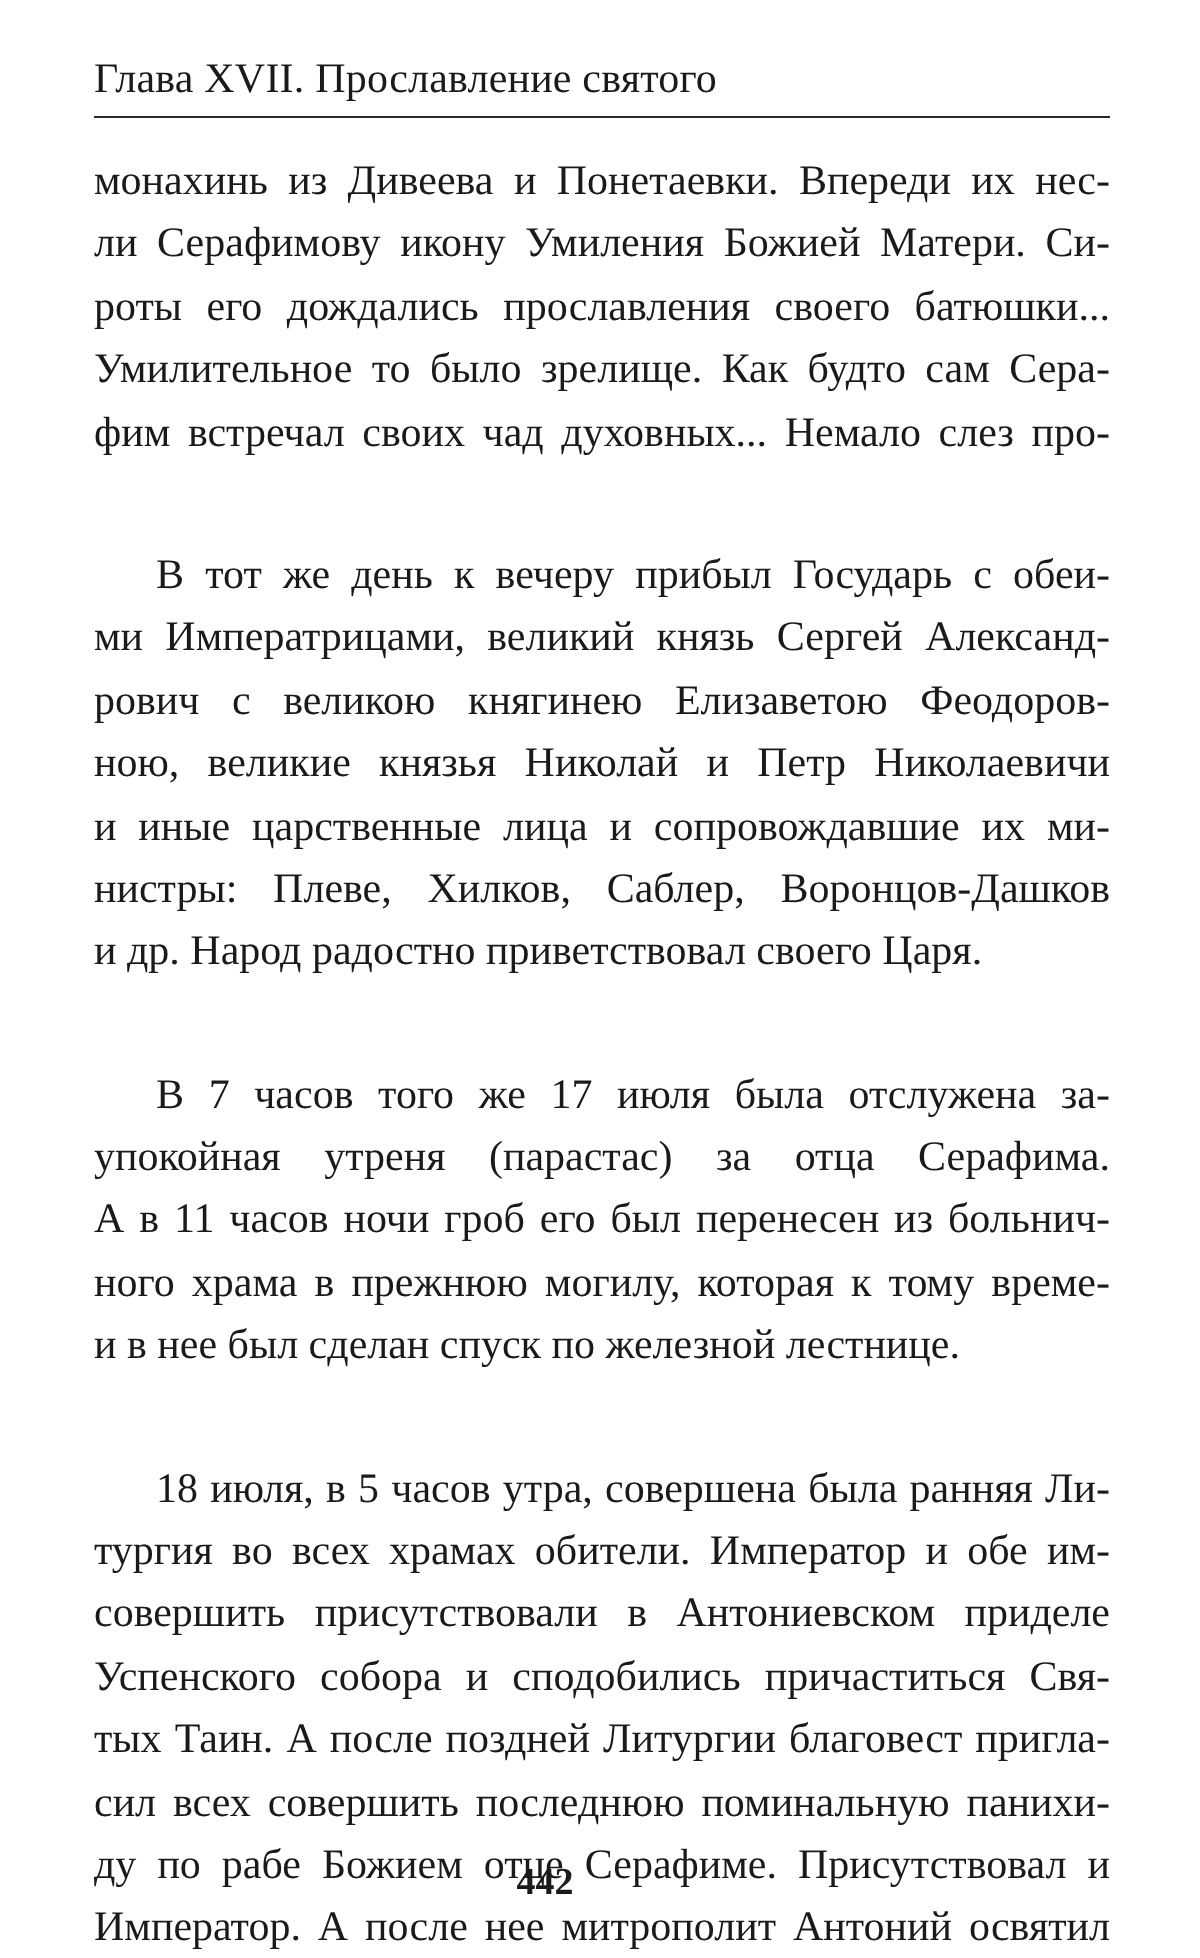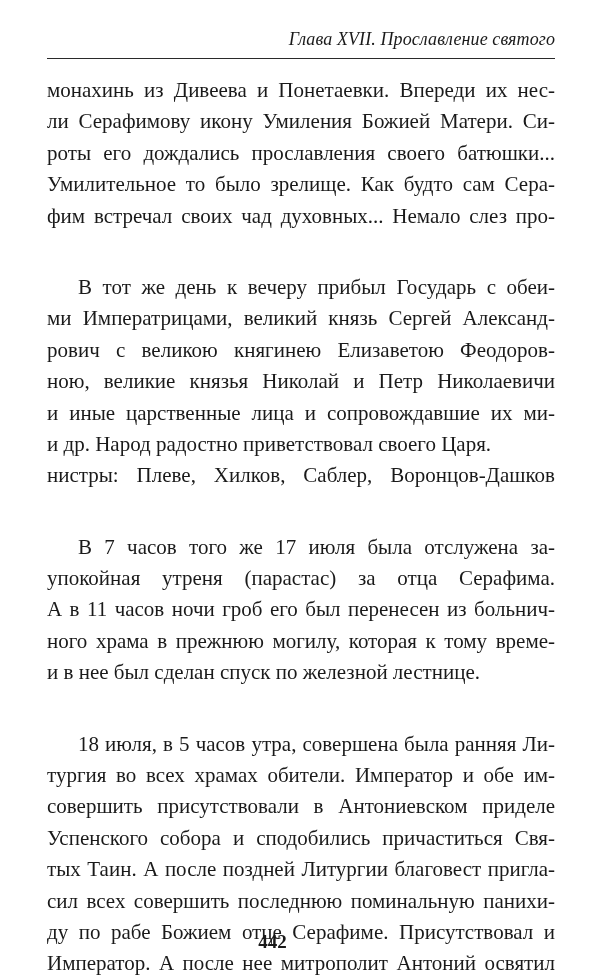--- a/index.html
+++ b/index.html
@@ -20,9 +20,8 @@
       left: 47px;
       top: 28px;
       width: 508px;
-      text-align: right;
-      font-style: italic;
-      font-size: 18px;
+      text-align: left;
+      font-size: 21px;
       line-height: 22px;
       letter-spacing: 0.1px;
     }

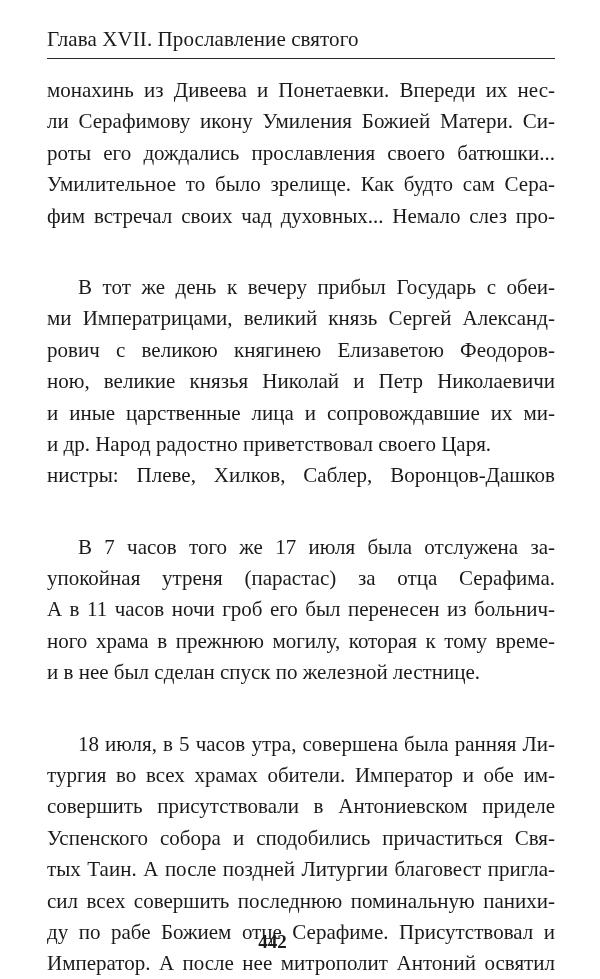--- a/index.html
+++ b/index.html
@@ -86,8 +86,8 @@
   <span class="line">рович с великою княгинею Елизаветою Феодоров-</span>
   <span class="line">ною, великие князья Николай и Петр Николаевичи</span>
   <span class="line">и иные царственные лица и сопровождавшие их ми-</span>
+  <span class="line">нистры: Плеве, Хилков, Саблер, Воронцов-Дашков</span>
   <span class="line last">и др. Народ радостно приветствовал своего Царя.</span>
-  <span class="line">нистры: Плеве, Хилков, Саблер, Воронцов-Дашков</span>
 
   <span class="line indent">В 7 часов того же 17 июля была отслужена за-</span>
   <span class="line">упокойная утреня (парастас) за отца Серафима.</span>

